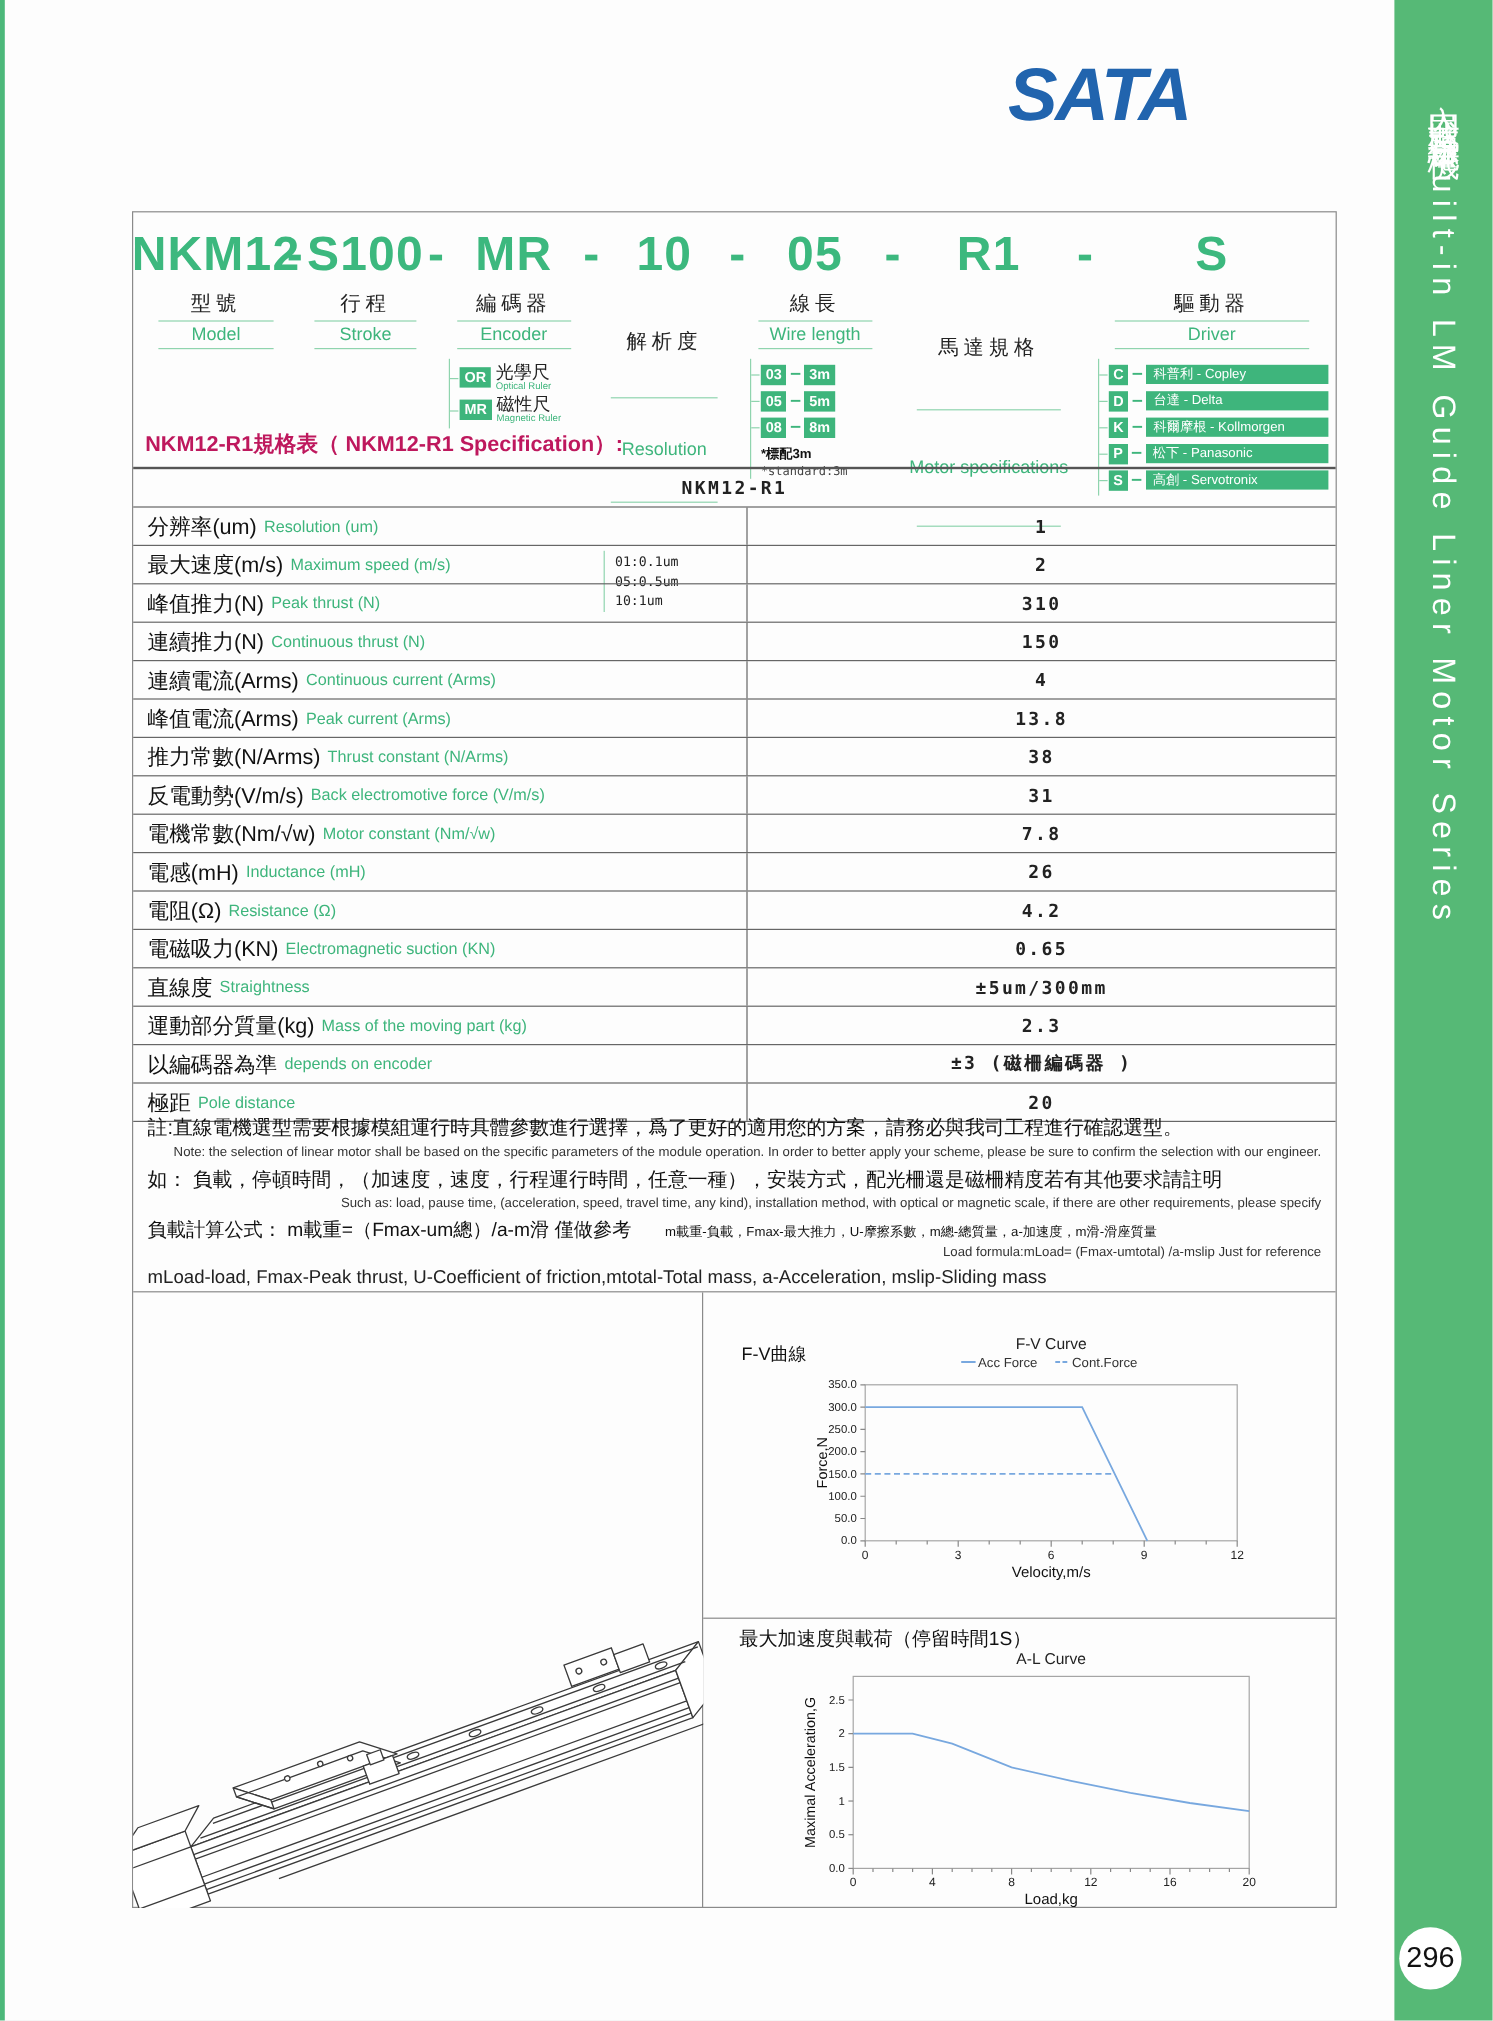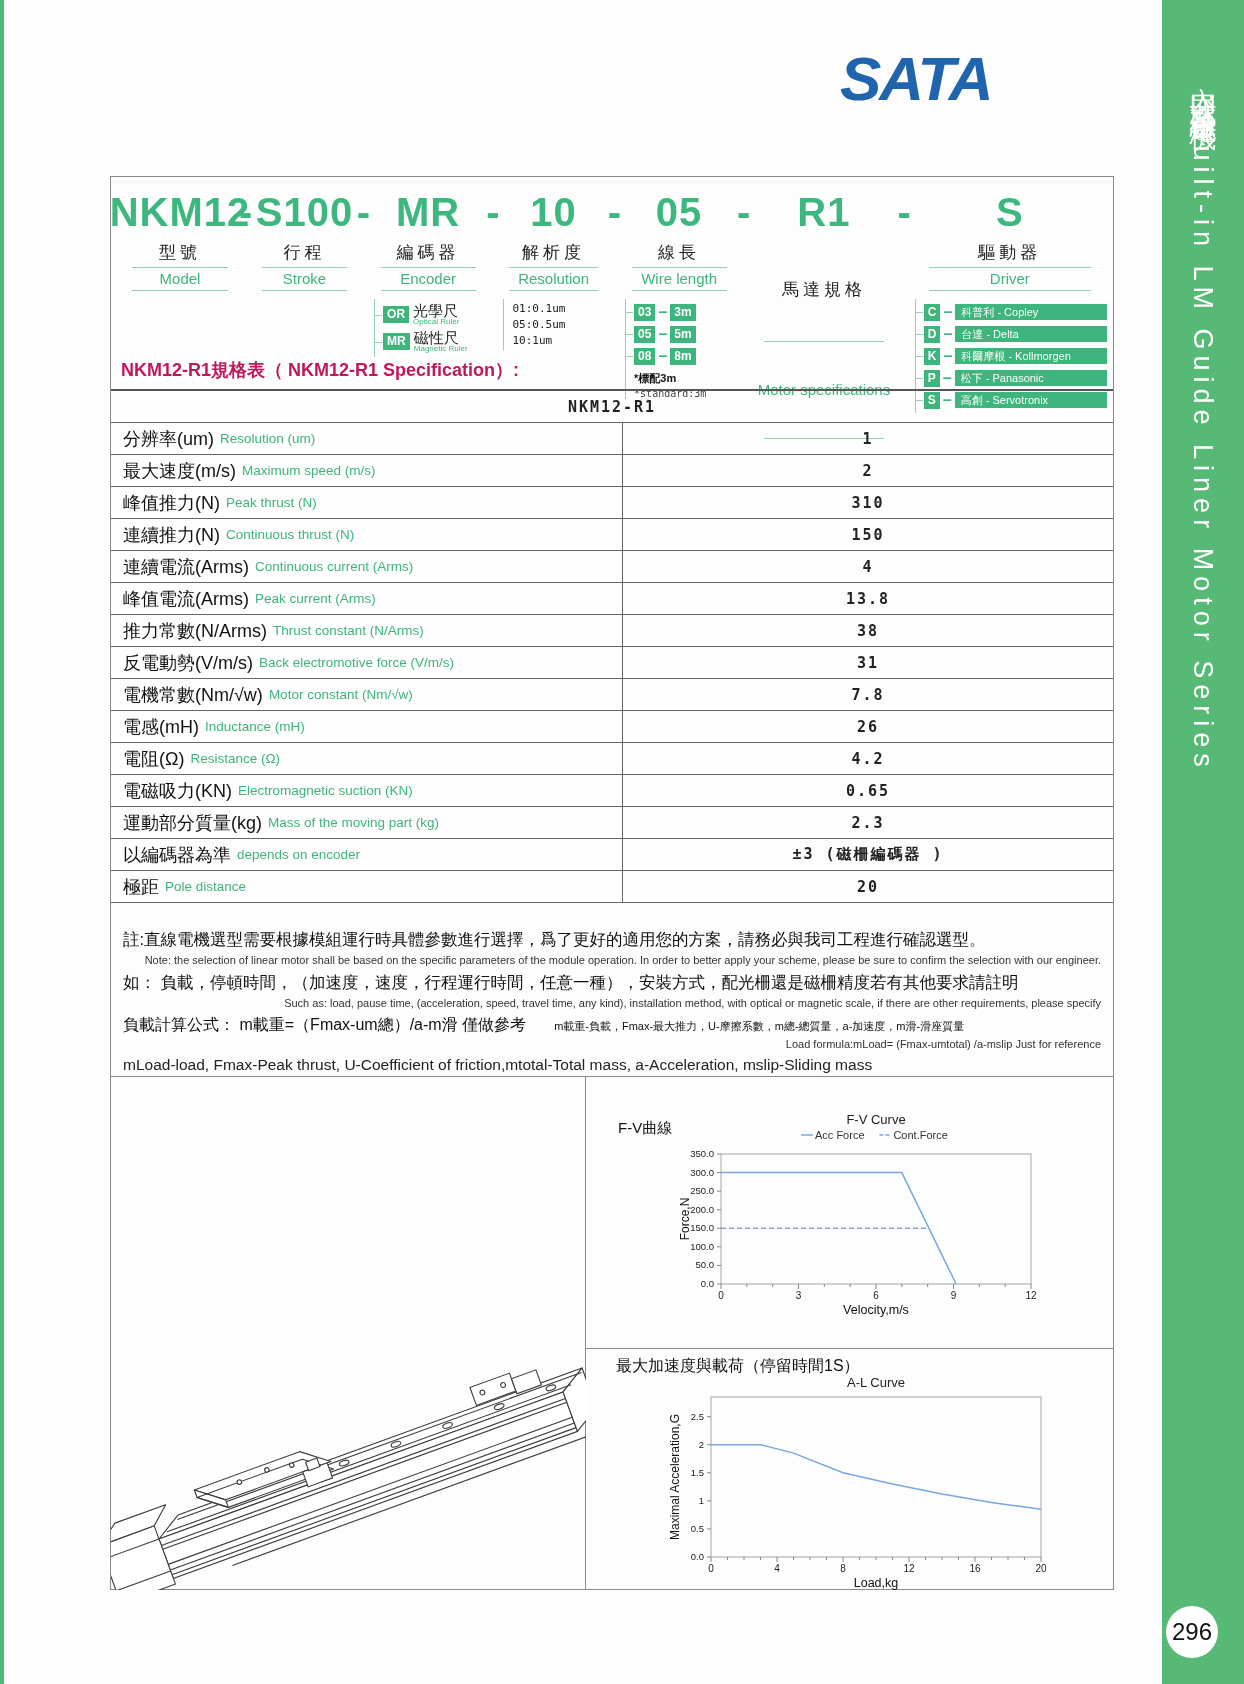--- a/index.html
+++ b/index.html
@@ -124,7 +124,7 @@
             </div>
           </div>
           <div class="dash-col">-</div>
-          <div class="seg-col" style="width: 112px;">
+          <div class="seg-col" style="width: 112px; gap: 32px;">
             <div class="seg-code">10</div>
             <div class="seg-zh">解析度</div>
             <div class="u"></div>

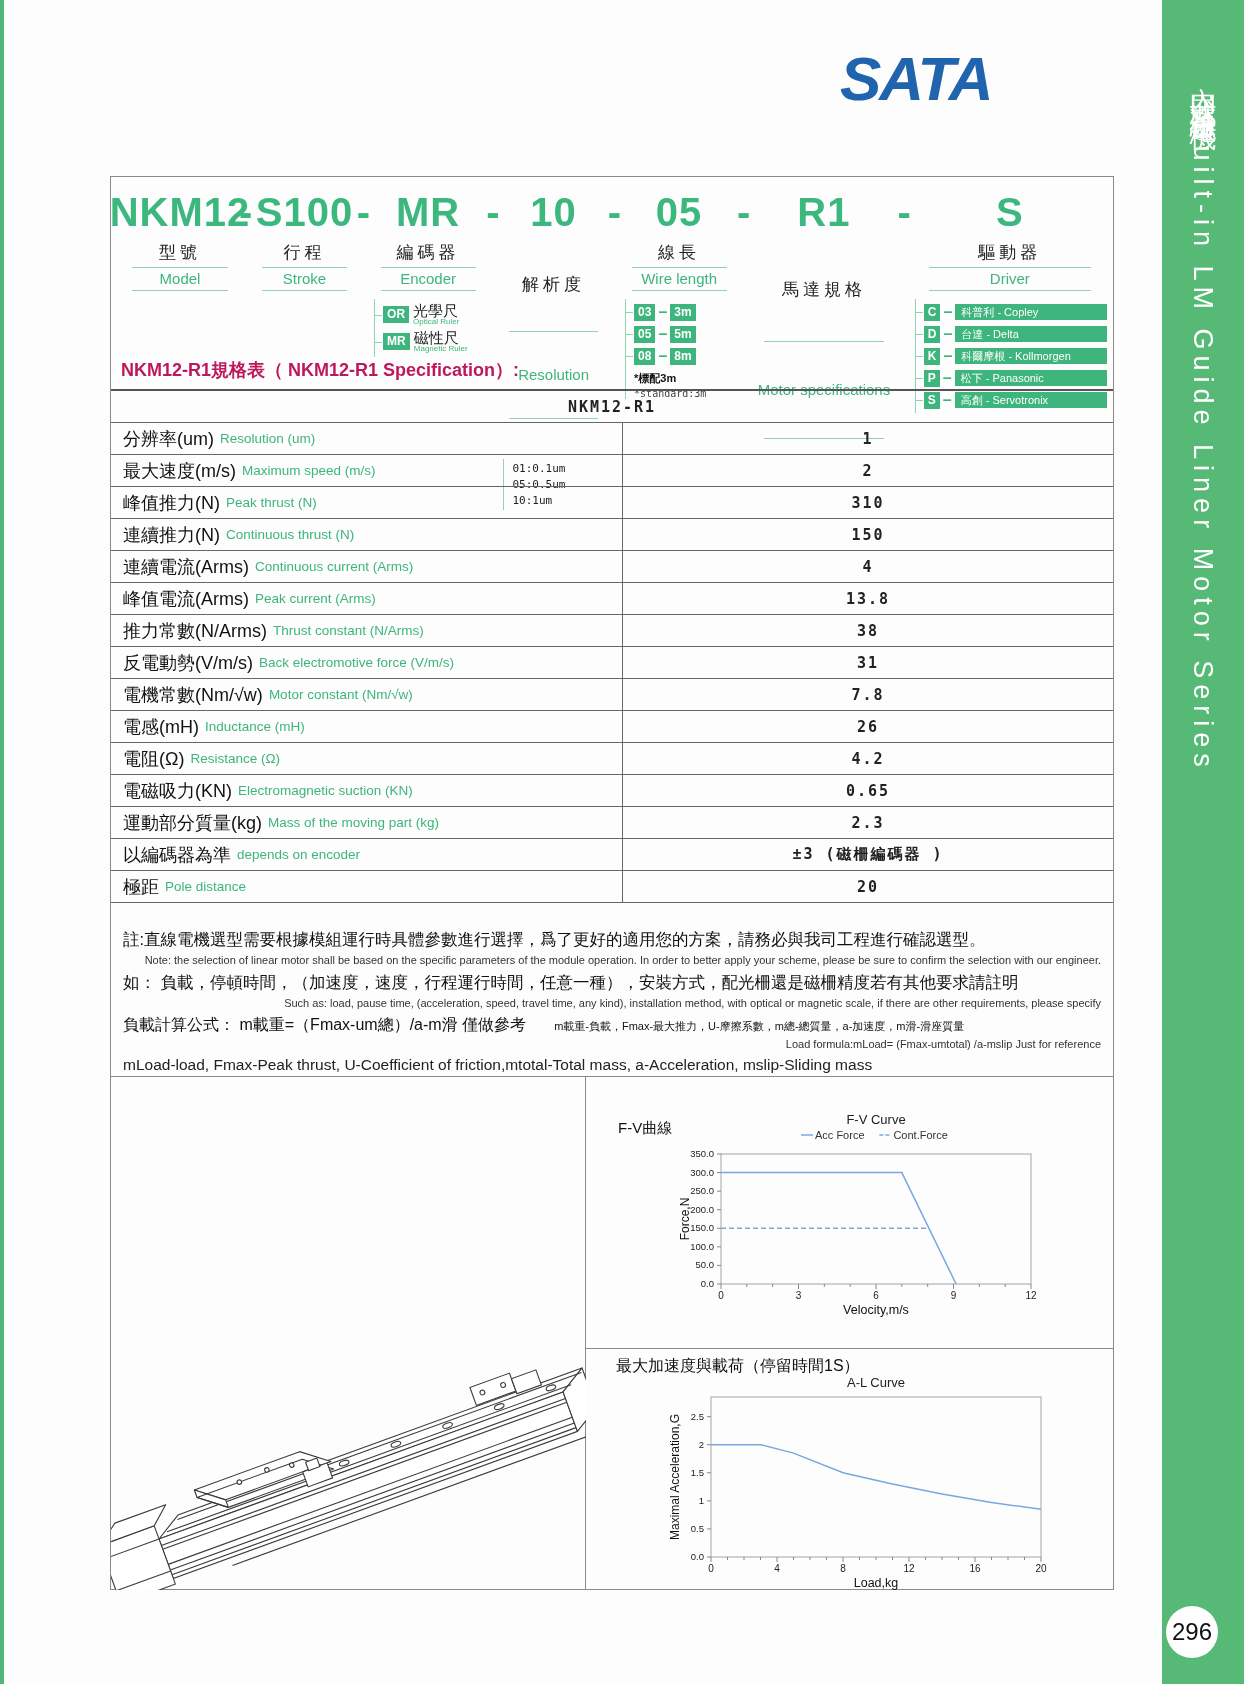--- a/index.html
+++ b/index.html
@@ -297,6 +297,13 @@
             <span class="en">Electromagnetic suction (KN)</span>
           </div>
           <div class="spec-value">0.65</div>
+        </div>
+        <div class="spec-row">
+          <div class="spec-label">
+            <span class="zh">直線度</span>
+            <span class="en">Straightness</span>
+          </div>
+          <div class="spec-value">±5um/300mm</div>
         </div>
         <div class="spec-row">
           <div class="spec-label">

